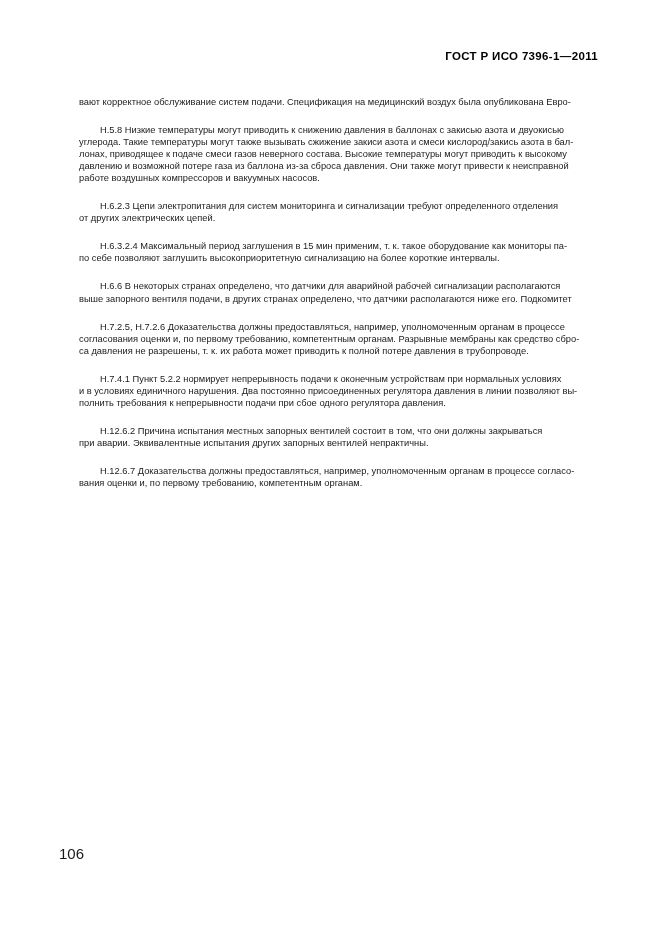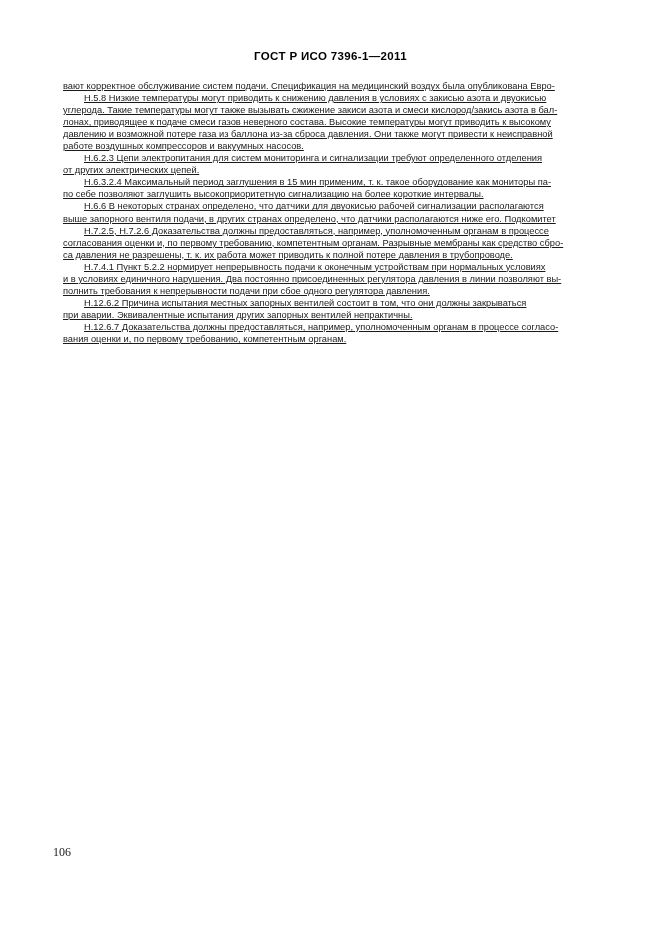--- a/index.html
+++ b/index.html
@@ -24,7 +24,7 @@
     top: 50px;
     left: 63px;
     width: 535px;
-    text-align: center;
+    text-align: right;
     font-size: 11.5px;
     font-weight: bold;
     letter-spacing: 0.35px;

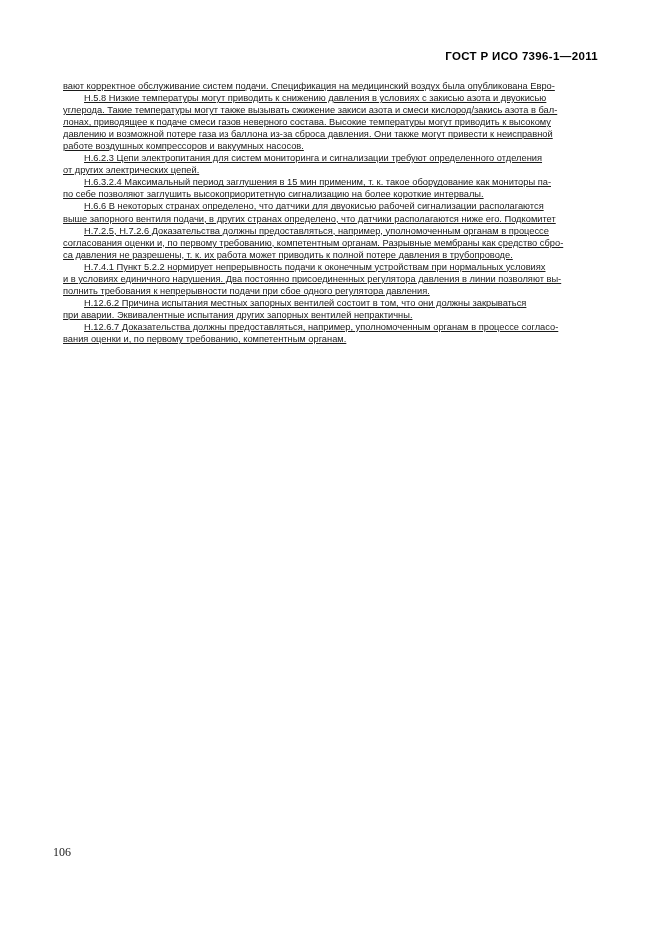--- a/index.html
+++ b/index.html
@@ -42,9 +42,8 @@
     line-height: 12.05px;
     text-align: justify;
     color: #1a1a1a;
-    margin: 0;
+    margin: 16px;
     hyphens: manual;
-    text-decoration: underline;
   }
   .para .ln {
     display: block;

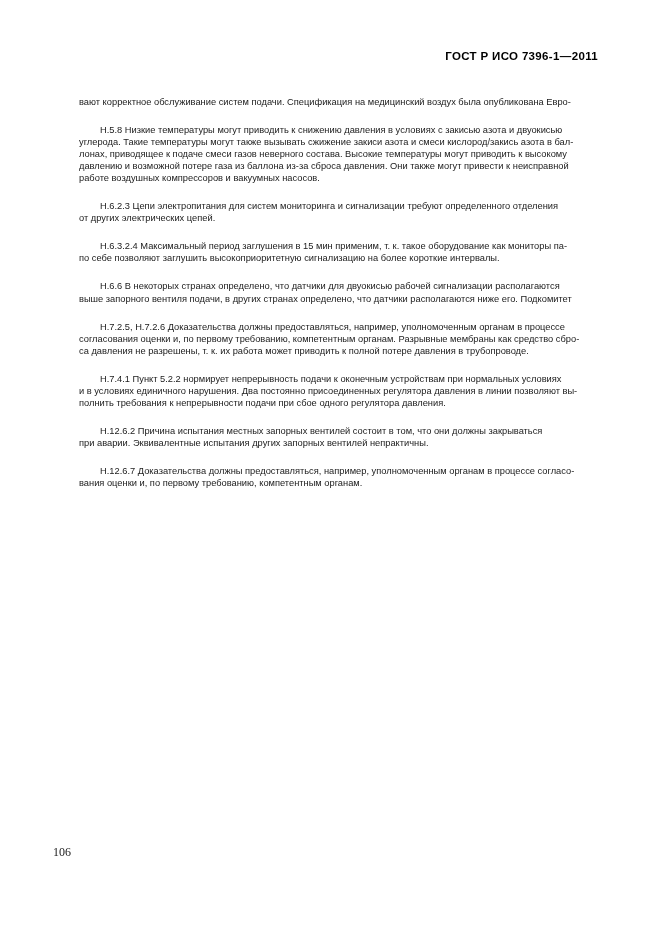--- a/index.html
+++ b/index.html
@@ -76,7 +76,7 @@
     </p>
 
     <p class="para">
-      <span class="ln"><span class="indent"></span><span>Н.5.8 Низкие температуры могут приводить к снижению давления в условиях с закисью азота и двуокисью</span></span>
+      <span class="ln"><span class="indent"></span><span>Н.5.8 Низкие температуры могут приводить к снижению давления в баллонах с закисью азота и двуокисью</span></span>
       <span class="ln">углерода. Такие температуры могут также вызывать сжижение закиси азота и смеси кислород/закись азота в бал-</span>
       <span class="ln">лонах, приводящее к подаче смеси газов неверного состава. Высокие температуры могут приводить к высокому</span>
       <span class="ln">давлению и возможной потере газа из баллона из-за сброса давления. Они также могут привести к неисправной</span>

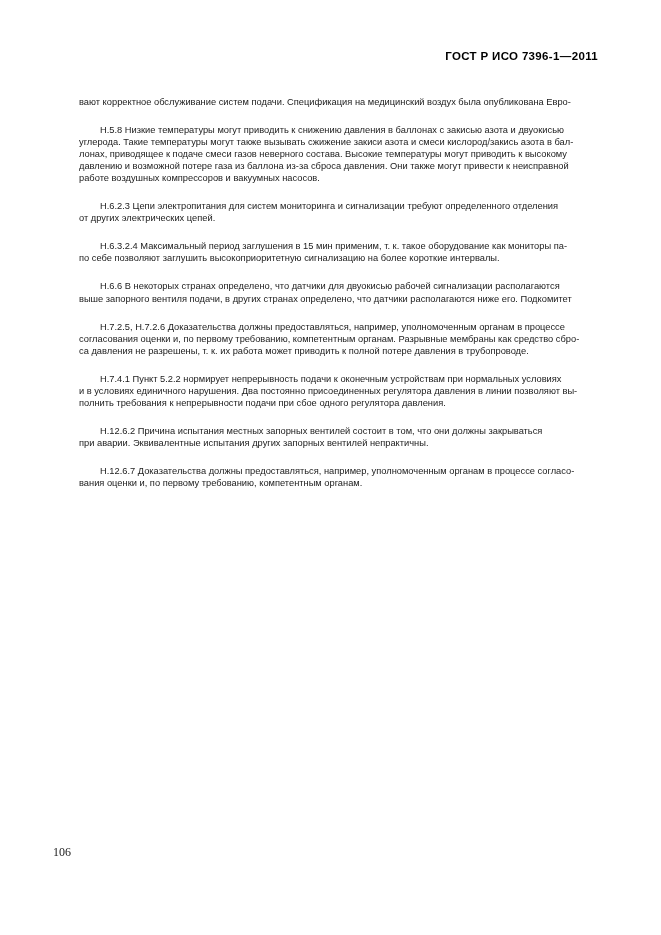--- a/index.html
+++ b/index.html
@@ -94,7 +94,7 @@
     </p>
 
     <p class="para">
-      <span class="ln"><span class="indent"></span><span>Н.6.6 В некоторых странах определено, что датчики для двуокисью рабочей сигнализации располагаются</span></span>
+      <span class="ln"><span class="indent"></span><span>Н.6.6 В некоторых странах определено, что датчики для аварийной рабочей сигнализации располагаются</span></span>
       <span class="ln">выше запорного вентиля подачи, в других странах определено, что датчики располагаются ниже его. Подкомитет</span>
     </p>
 

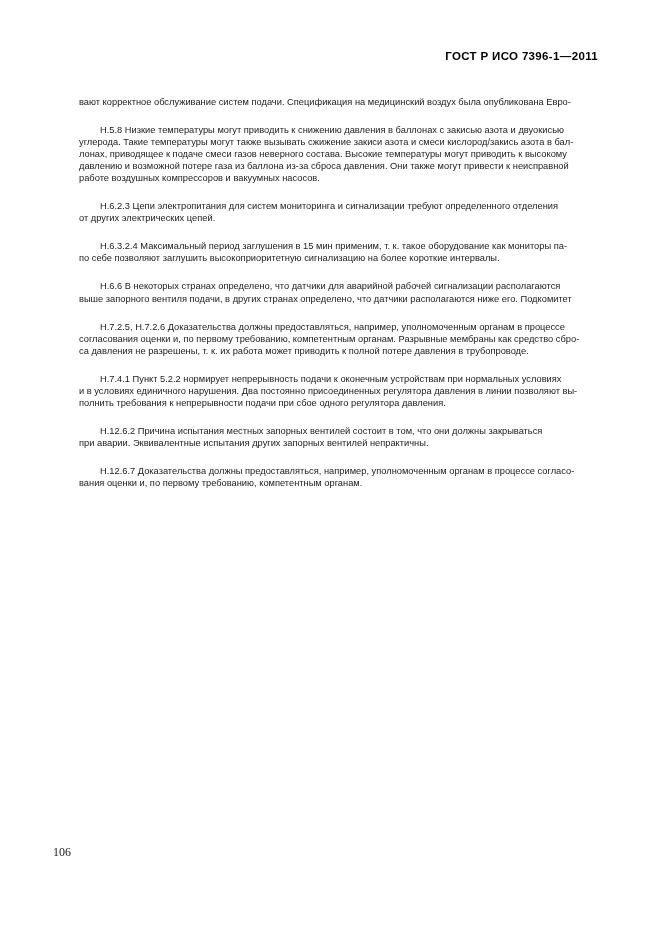--- a/index.html
+++ b/index.html
@@ -55,11 +55,10 @@
   }
   .page-number {
     position: absolute;
-    left: 53px;
+    left: 59px;
     top: 845px;
-    font-size: 12px;
+    font-size: 15px;
     color: #1a1a1a;
-    font-family: Liberation Serif, serif;
   }
 </style>
 </head>

